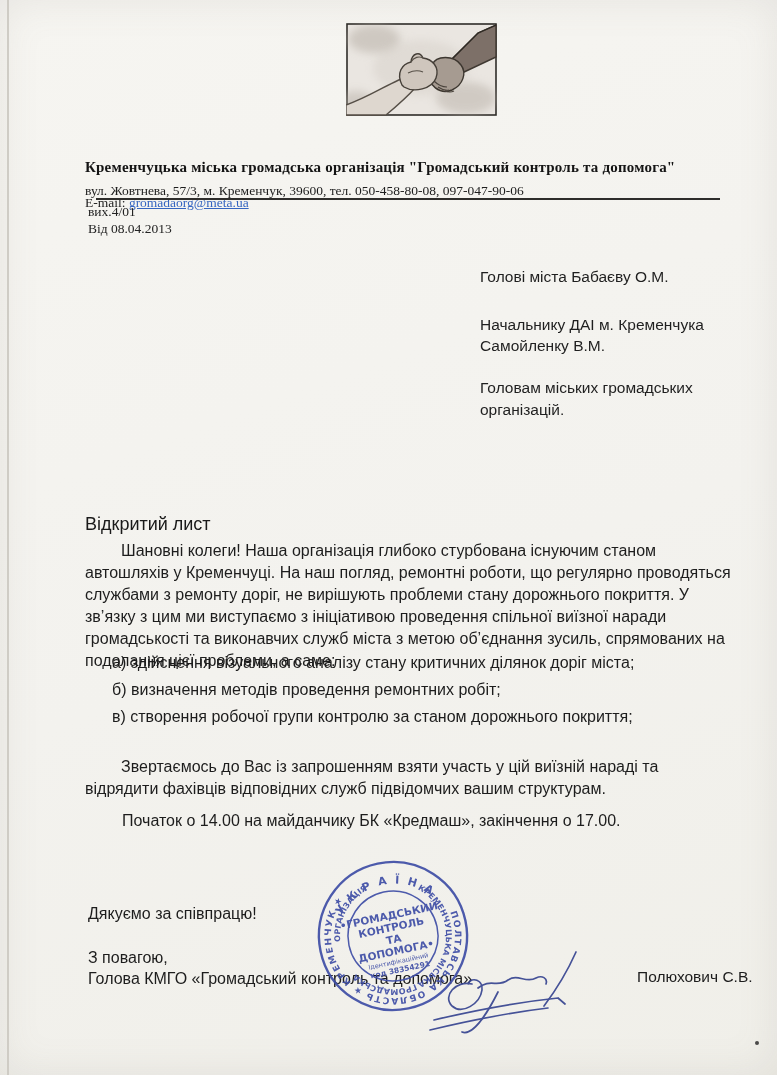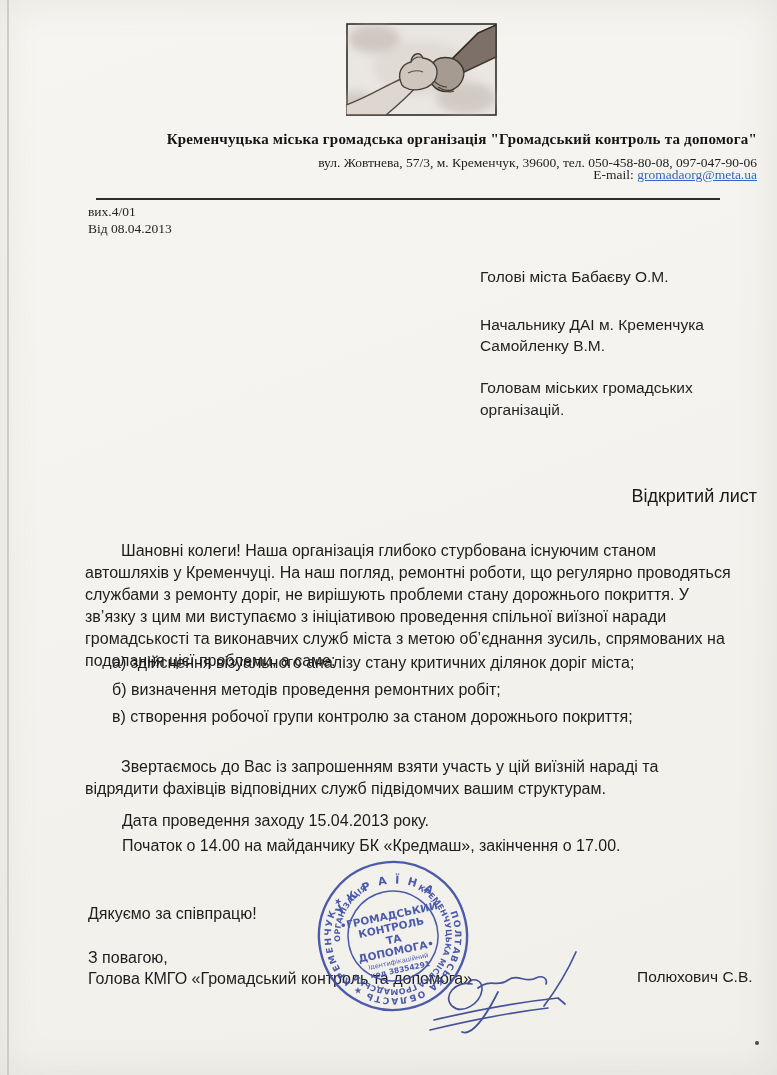--- a/index.html
+++ b/index.html
@@ -10,7 +10,7 @@
   .scan-edge{position:absolute;left:7px;top:0;width:2px;height:100%;background:#cfccc5;}
   .scan-dot{position:absolute;left:755px;top:1041px;width:4px;height:4px;border-radius:50%;background:#4a4a48;}
   .serif{font-family:"Liberation Serif","DejaVu Serif",serif;}
-  .center-band{position:absolute;left:85px;right:20px;text-align:right;}
+  .center-band{position:absolute;left:85px;right:20px;text-align:left;margin-top:28px;}
   .org{top:131px;font-weight:bold;font-size:15px;letter-spacing:.2px;color:#141414;}
   .addr{top:155px;font-size:13.5px;font-family:Liberation Serif, serif;}
   .email-line{top:167px;font-size:13.5px;}

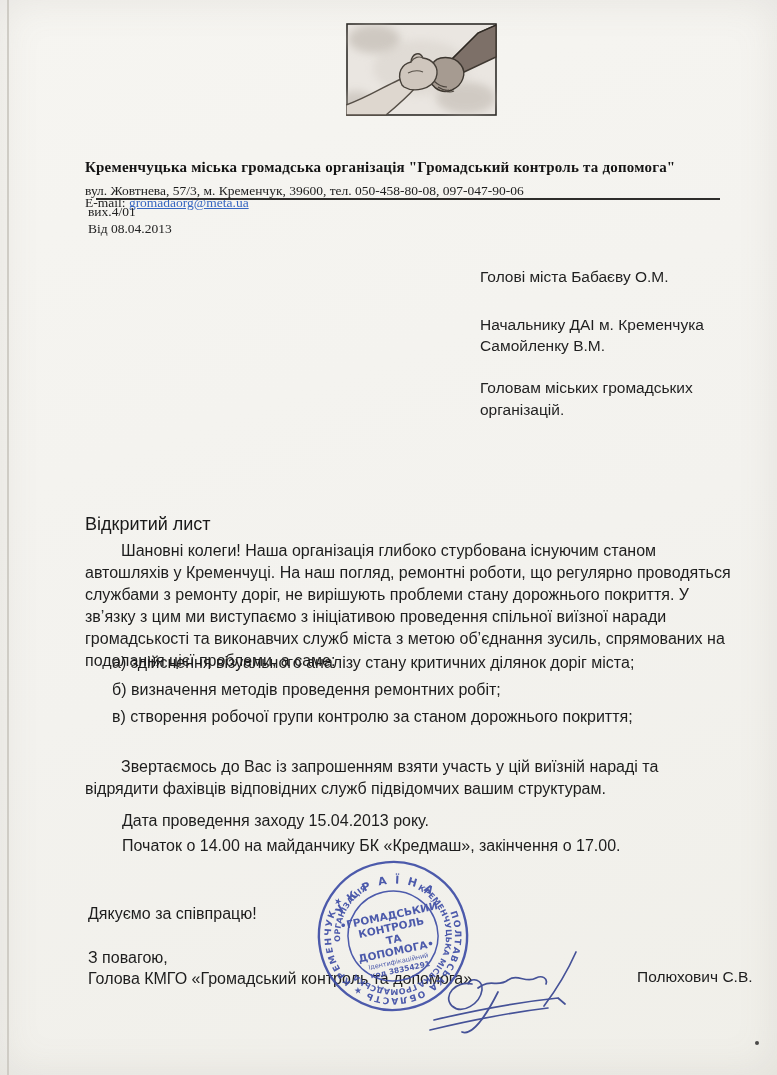--- a/index.html
+++ b/index.html
@@ -102,7 +102,6 @@
   <div class="p2">Звертаємось до Вас із запрошенням взяти участь у цій виїзній нараді та відрядити фахівців відповідних служб підвідомчих вашим структурам.</div>
 
   <div class="dates">
-    <div>Дата проведення заходу 15.04.2013 року.</div>
     <div>Початок о 14.00 на майданчику БК «Кредмаш», закінчення о 17.00.</div>
   </div>
 

